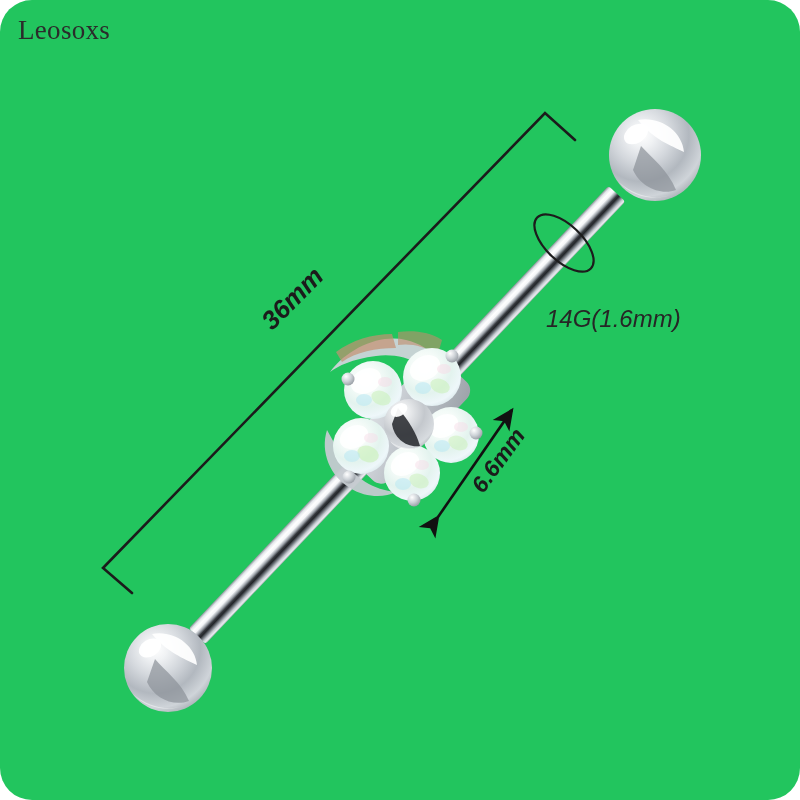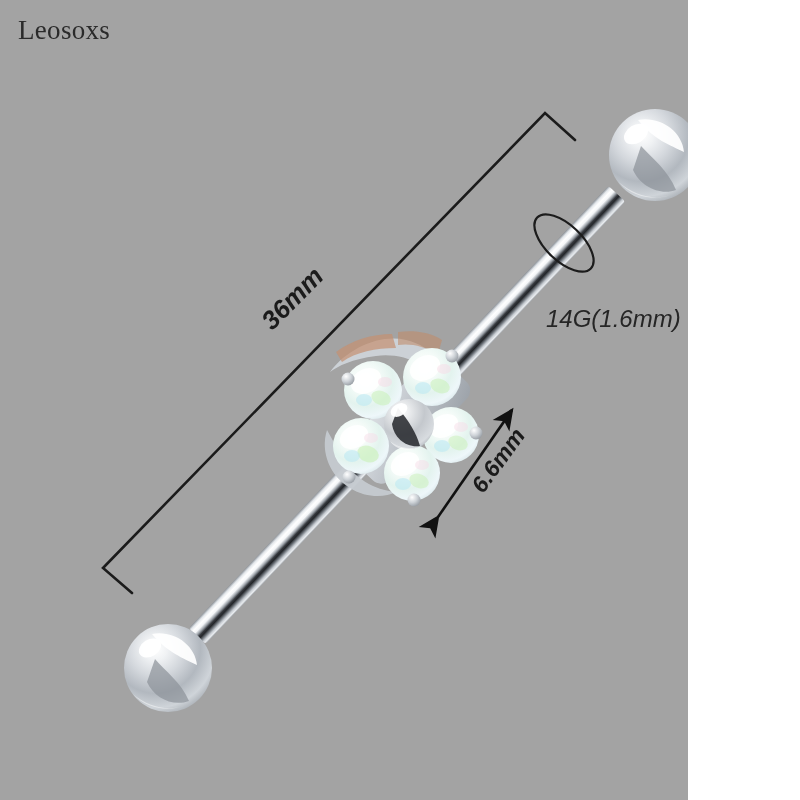--- a/index.html
+++ b/index.html
@@ -12,10 +12,11 @@
   }
   #stage {
     position: relative;
-    width: 688px;
+    width: 800px;
     height: 800px;
-    background: #a3a3a3;
+    background: #22c55e;
     overflow: hidden;
+    border-radius: 32px;
   }
   #brand {
     position: absolute;

